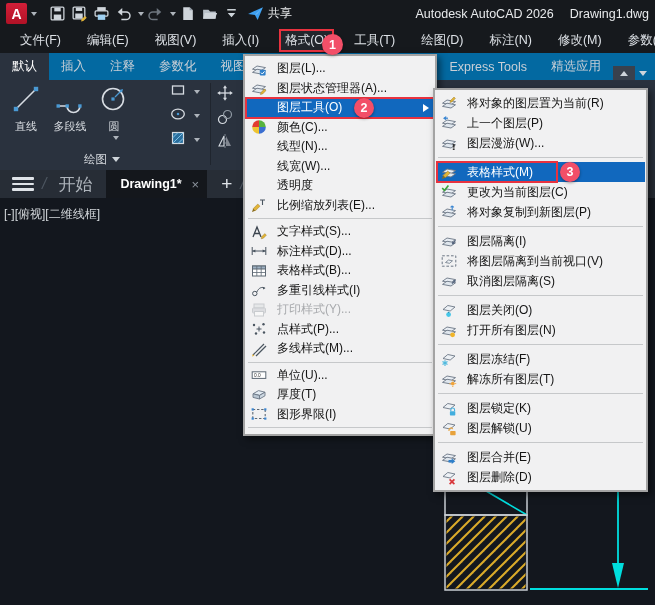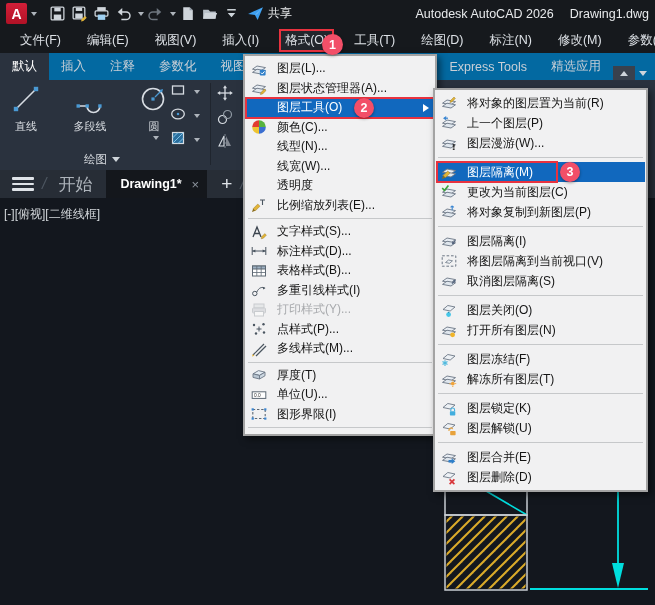--- a/index.html
+++ b/index.html
@@ -36,7 +36,7 @@
   
   .ribbon{position:absolute;left:0;top:80px;width:655px;height:90px;background:#2a323e;}
   .draw-panel{position:absolute;left:0;top:0;width:210px;height:90px;}
-  .big-tools{position:absolute;left:4px;top:2px;display:flex;gap:20px;}
+  .big-tools{position:absolute;left:4px;top:2px;display:flex;}
   .big-tool{width:44px;display:flex;flex-direction:column;align-items:center;cursor:pointer;padding-top:2px;}
   .big-tool .lbl{color:#d8dce1;font-size:11px;margin-top:1px;white-space:nowrap;}
   .big-tool .dd{margin-top:2px;}

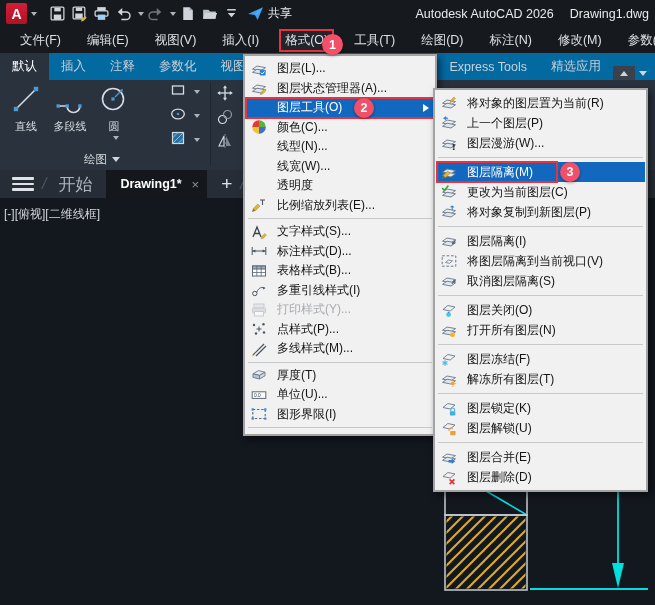--- a/index.html
+++ b/index.html
@@ -554,7 +554,7 @@
             <path d="M2.2 11.6 L6.8 7 l2.2 2.2 -4.6 4.6 Z" fill="#e2b437" stroke="#8a6d1d" stroke-width="0.4"></path>
           </svg>
         </span>
-        <span>图层隔离(M)</span>
+        <span>表格样式(M)</span>
         <div class="ann-frame" style="left: 0px; top: -1px; width: 122px; height: calc(100% + 2px);"></div>
         <div class="badge" style="left: 124px; top: 0px; width: 20px; height: 20px;">3</div>
       </div>

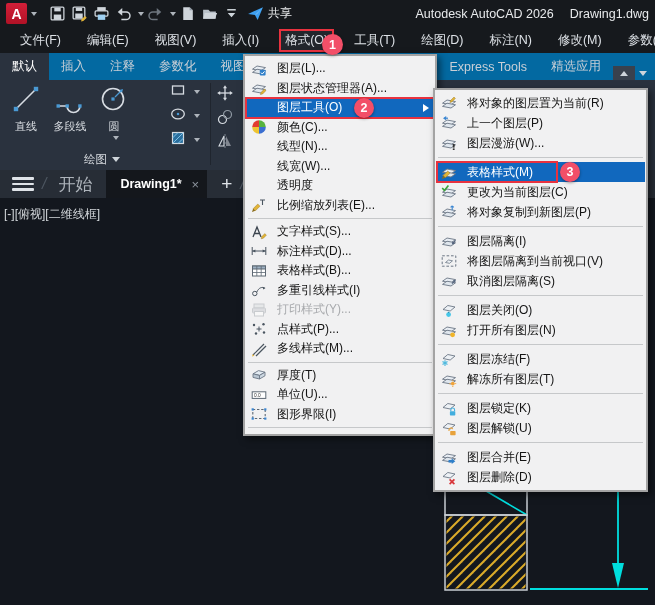--- a/index.html
+++ b/index.html
@@ -478,21 +478,21 @@
       <div class="mi">
         <span class="ic">
           <svg width="16" height="16" viewBox="0 0 16 16">
+            <rect x="1.2" y="4.8" width="13.6" height="6.6" fill="#fff" stroke="#5d6873"></rect>
+            <text x="3" y="10" font-size="4.8" fill="#333" font-family="DejaVu Sans Mono,monospace">0.0</text>
+          </svg>
+        </span>
+        <span>单位(U)...</span>
+      </div>
+      <div class="mi">
+        <span class="ic">
+          <svg width="16" height="16" viewBox="0 0 16 16">
             <path d="M2 6.8 L7.5 3.6 L14 5.2 L8.5 8.4 Z" fill="#e3ebf2" stroke="#6b7684" stroke-width="0.9"></path>
             <path d="M2 6.8 L2 10.4 L8.5 12 L8.5 8.4 Z" fill="#b9c6d2" stroke="#6b7684" stroke-width="0.9"></path>
             <path d="M8.5 8.4 L14 5.2 L14 8.8 L8.5 12 Z" fill="#cdd8e2" stroke="#6b7684" stroke-width="0.9"></path>
           </svg>
         </span>
         <span>厚度(T)</span>
-      </div>
-      <div class="mi">
-        <span class="ic">
-          <svg width="16" height="16" viewBox="0 0 16 16">
-            <rect x="1.2" y="4.8" width="13.6" height="6.6" fill="#fff" stroke="#5d6873"></rect>
-            <text x="3" y="10" font-size="4.8" fill="#333" font-family="DejaVu Sans Mono,monospace">0.0</text>
-          </svg>
-        </span>
-        <span>单位(U)...</span>
       </div>
       <div class="mi">
         <span class="ic">

